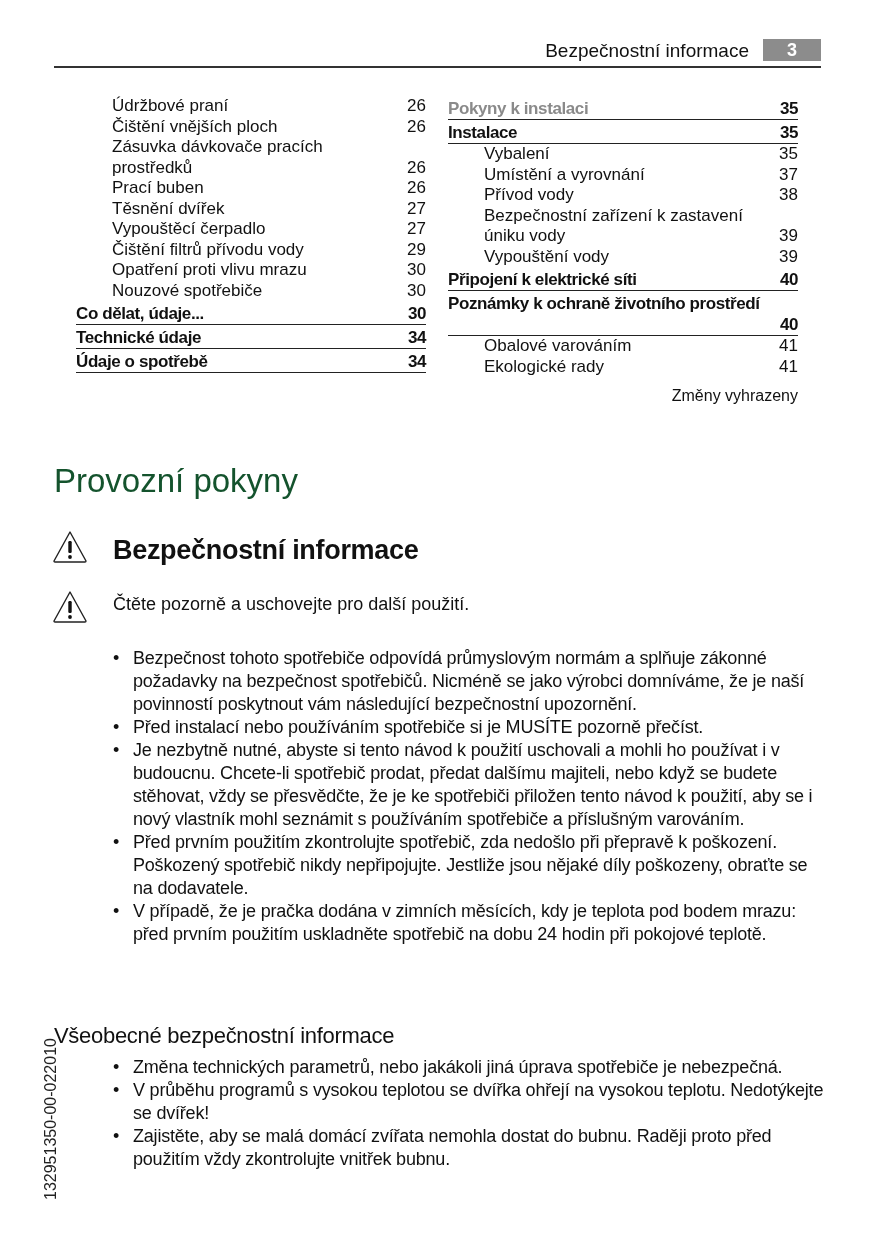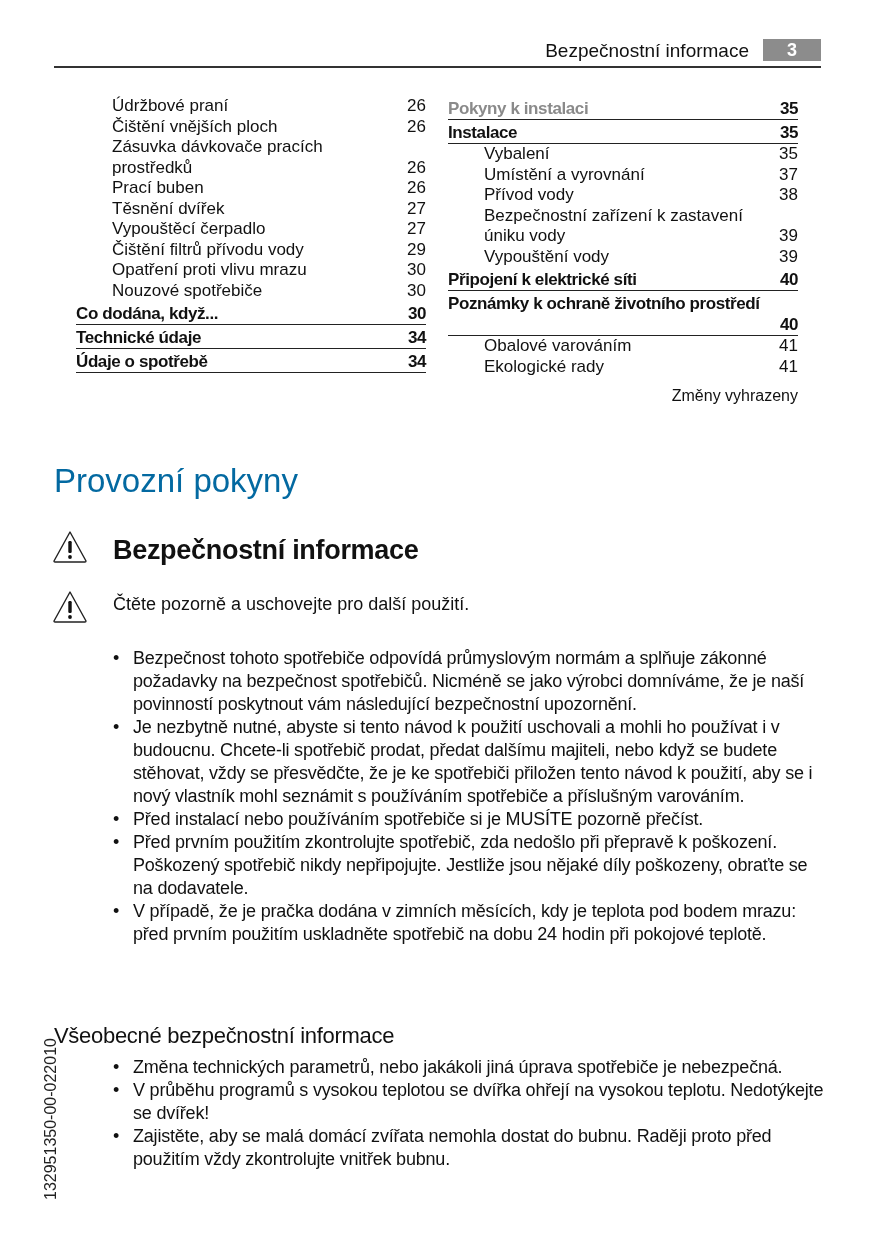--- a/index.html
+++ b/index.html
@@ -110,7 +110,7 @@
       <span class="num">30</span>
     </div>
     <div class="toc-row main">
-      <span class="label">Co dodána, když...</span>
+      <span class="label">Co dělat, údaje...</span>
       <span class="num">30</span>
     </div>
     <div class="toc-row main">

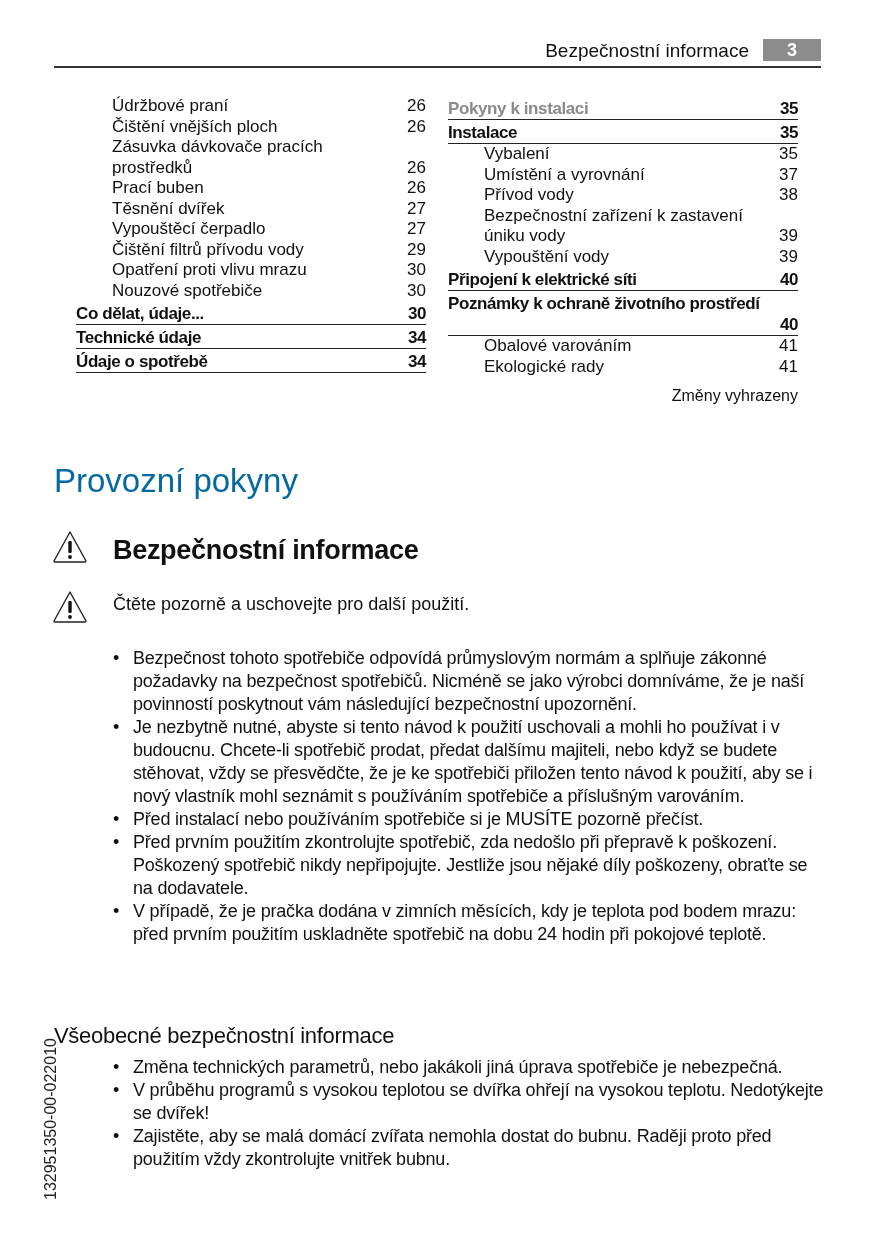--- a/index.html
+++ b/index.html
@@ -42,7 +42,7 @@
   .changes-note { text-align: right; font-size: 16px; margin-top: 10px; }
 
   .section-title {
-    position: absolute; left: 54px; top: 462px; font-size: 33px; color: #0369a1;
+    position: absolute; left: 54px; top: 462px; font-size: 33px; color: #14532d;
   }
   .warn-row { position: absolute; left: 52px; display: flex; align-items: center; }
   .warn-icon { width: 36px; height: 34px; }

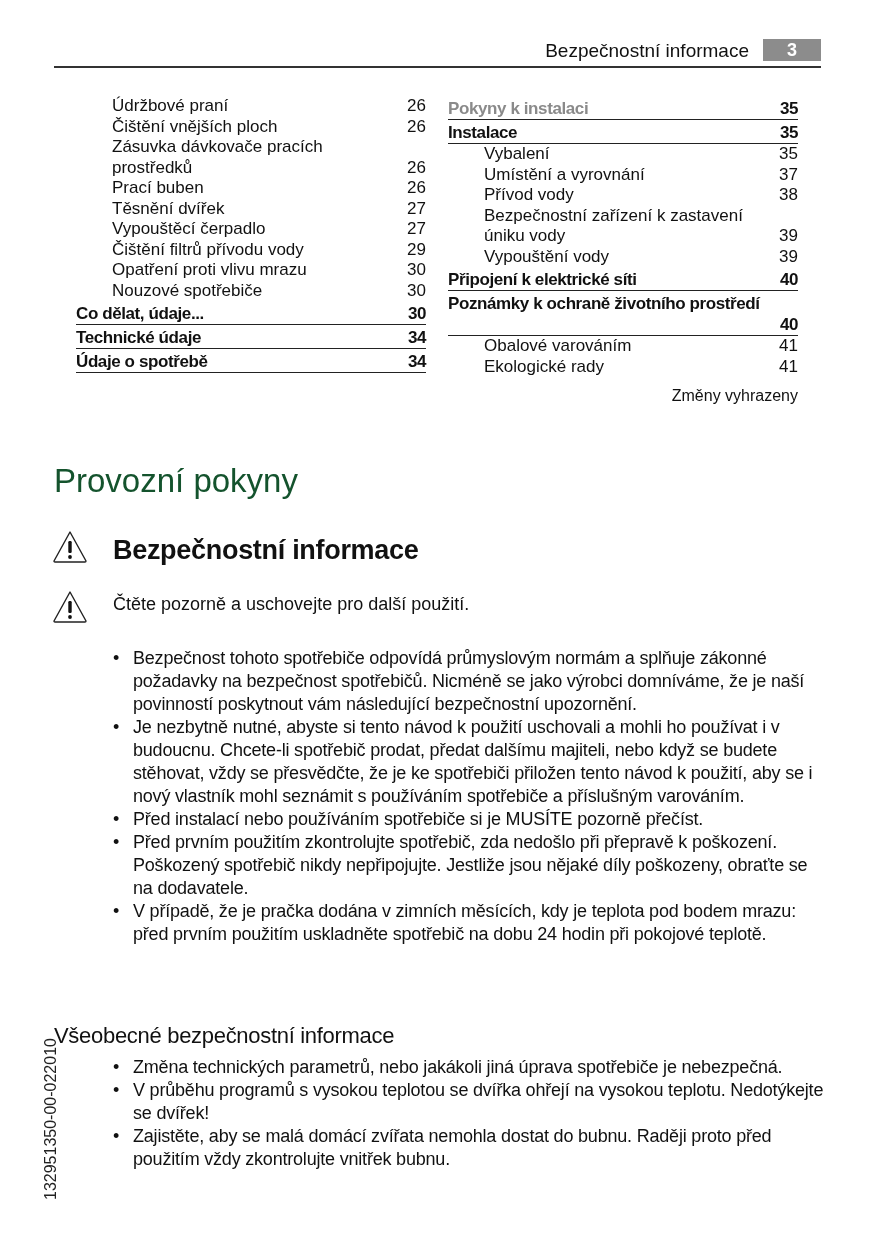--- a/index.html
+++ b/index.html
@@ -196,8 +196,8 @@
 <div class="bullets b1">
   <ul>
     <li>Bezpečnost tohoto spotřebiče odpovídá průmyslovým normám a splňuje zákonné požadavky na bezpečnost spotřebičů. Nicméně se jako výrobci domníváme, že je naší povinností poskytnout vám následující bezpečnostní upozornění.</li>
+    <li>Před instalací nebo používáním spotřebiče si je MUSÍTE pozorně přečíst.</li>
     <li>Je nezbytně nutné, abyste si tento návod k použití uschovali a mohli ho používat i v budoucnu. Chcete-li spotřebič prodat, předat dalšímu majiteli, nebo když se budete stěhovat, vždy se přesvědčte, že je ke spotřebiči přiložen tento návod k použití, aby se i nový vlastník mohl seznámit s používáním spotřebiče a příslušným varováním.</li>
-    <li>Před instalací nebo používáním spotřebiče si je MUSÍTE pozorně přečíst.</li>
     <li>Před prvním použitím zkontrolujte spotřebič, zda nedošlo při přepravě k poškození. Poškozený spotřebič nikdy nepřipojujte. Jestliže jsou nějaké díly poškozeny, obraťte se na dodavatele.</li>
     <li>V případě, že je pračka dodána v zimních měsících, kdy je teplota pod bodem mrazu: před prvním použitím uskladněte spotřebič na dobu 24 hodin při pokojové teplotě.</li>
   </ul>

